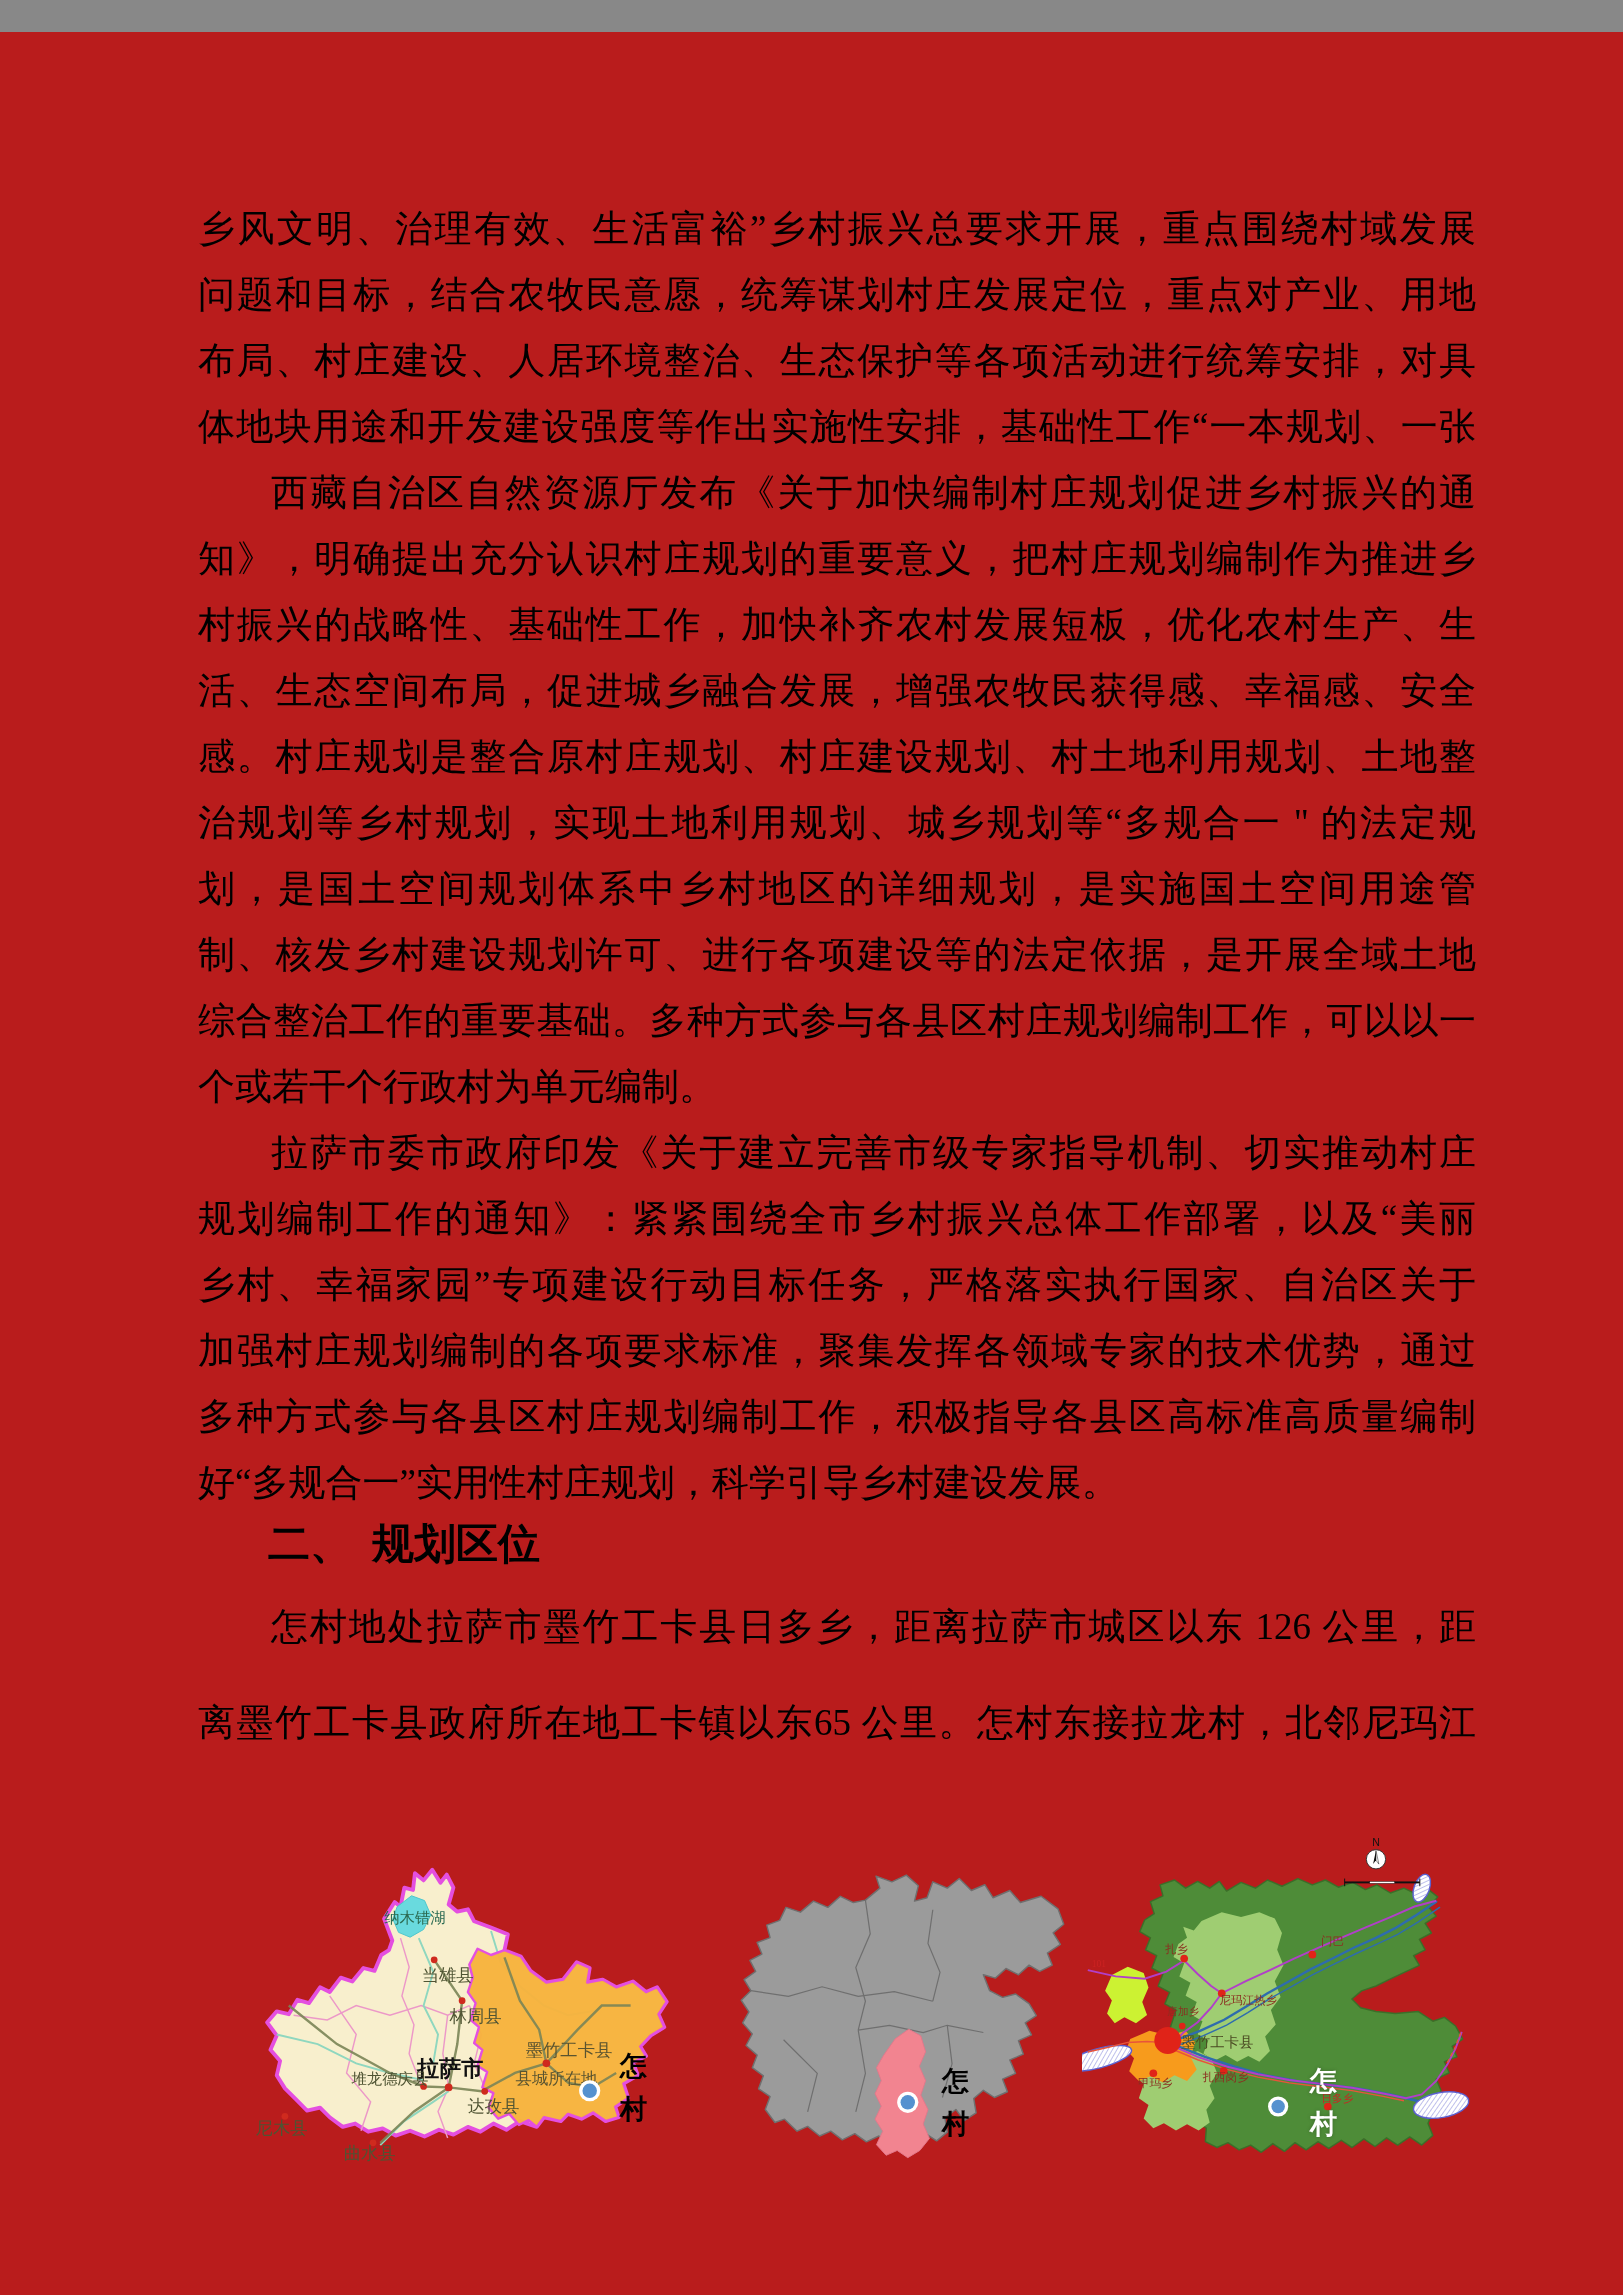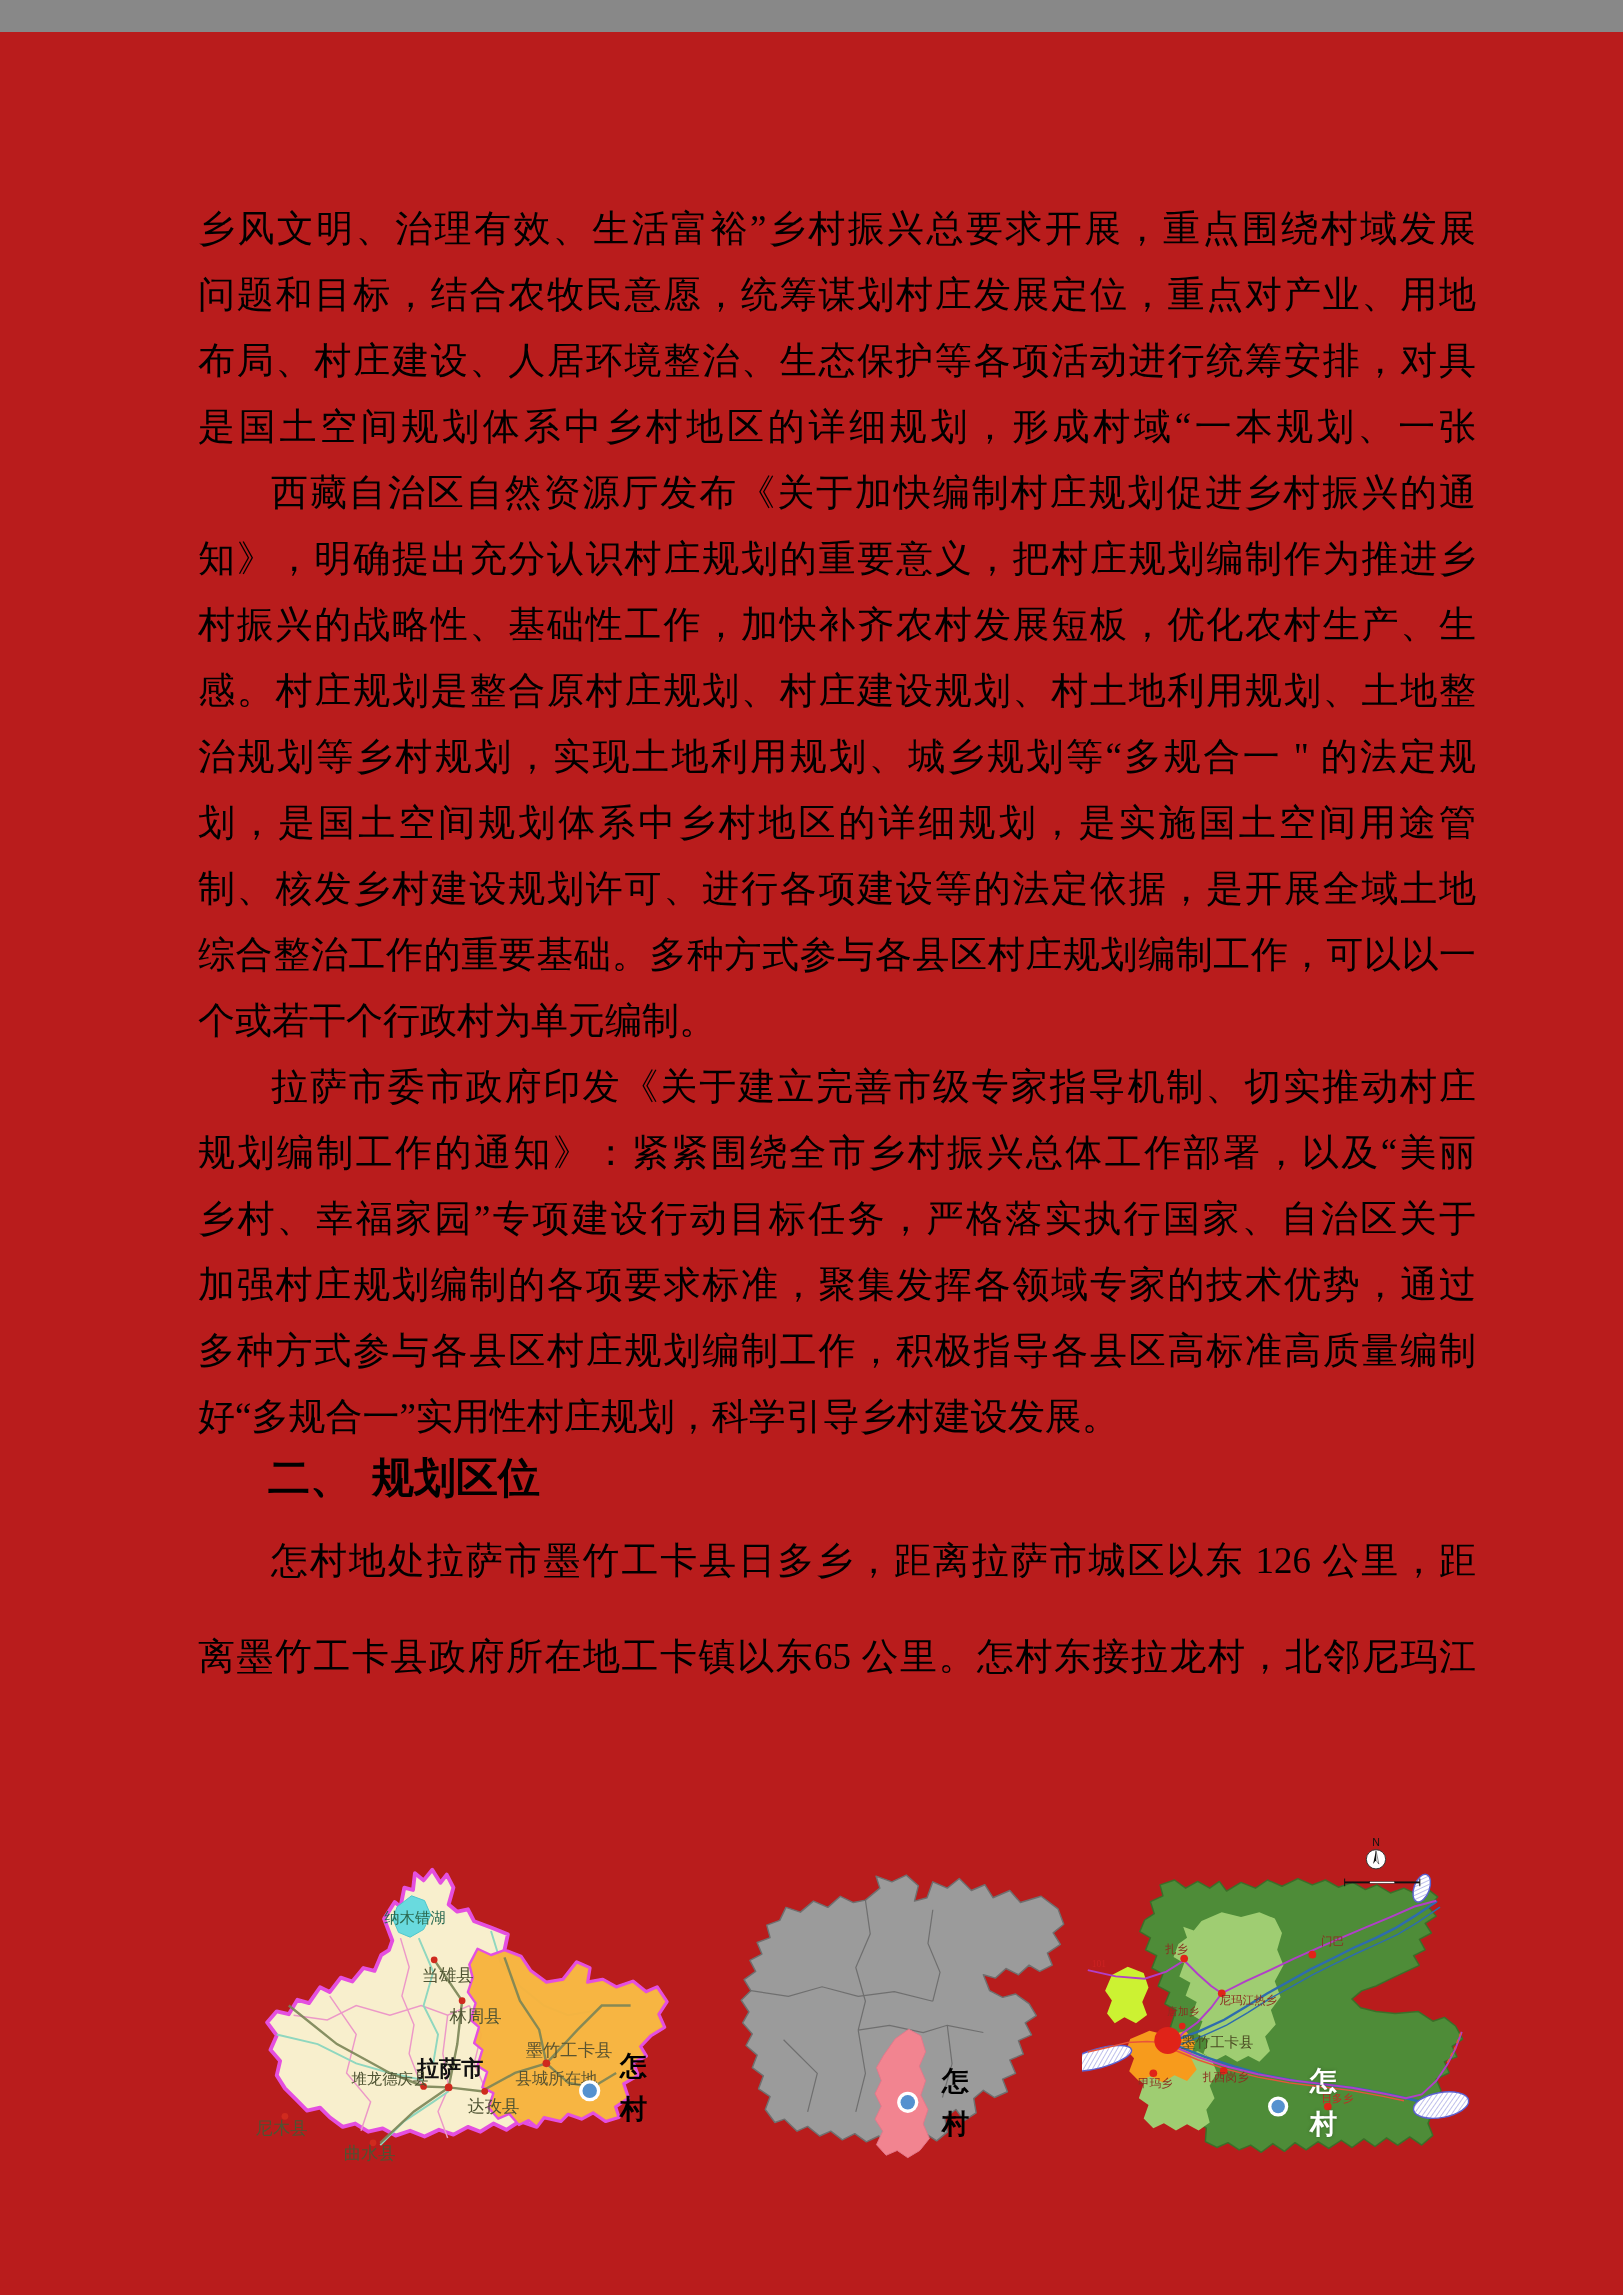--- a/index.html
+++ b/index.html
@@ -37,7 +37,7 @@
       <div class="tline">乡风文明、治理有效、生活富裕”乡村振兴总要求开展，重点围绕村域发展</div>
         <div class="tline">问题和目标，结合农牧民意愿，统筹谋划村庄发展定位，重点对产业、用地</div>
         <div class="tline">布局、村庄建设、人居环境整治、生态保护等各项活动进行统筹安排，对具</div>
-        <div class="tline">是国土空间规划体系中乡村地区的详细规划，形成村域“一本规划、一张</div>
+        <div class="tline">体地块用途和开发建设强度等作出实施性安排，基础性工作“一本规划、一张</div>
     </div>
 
     <div class="para">

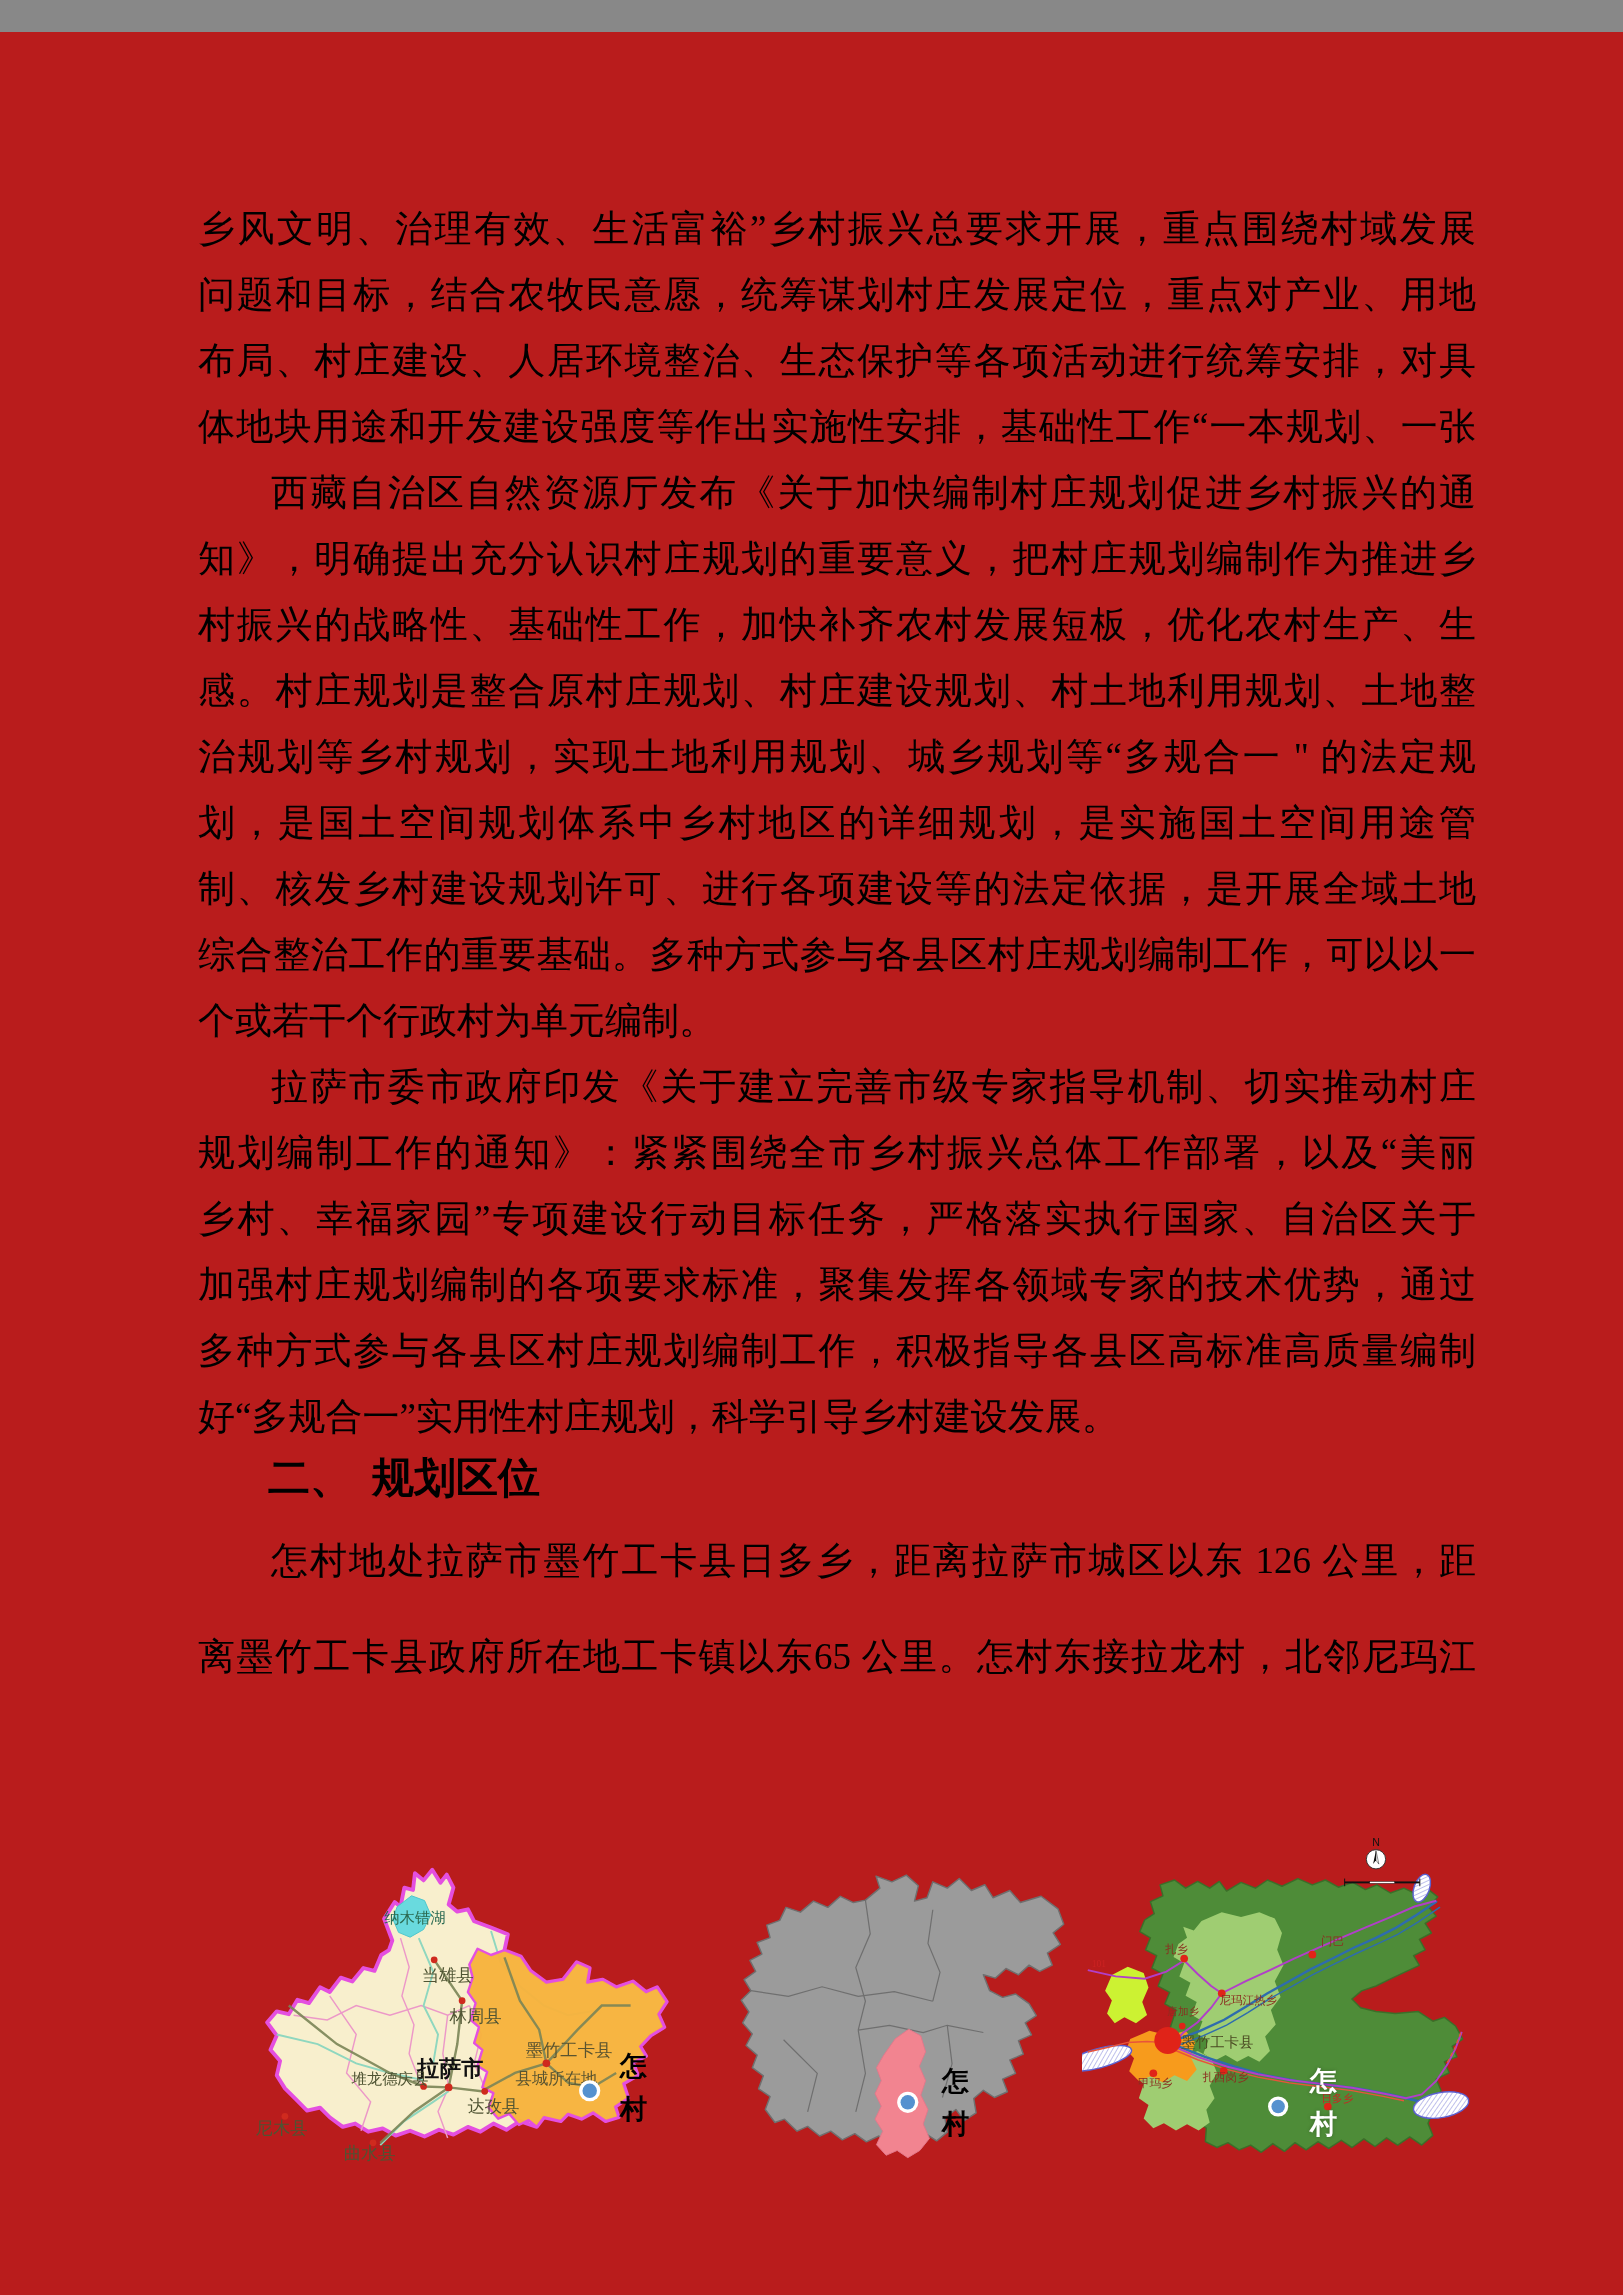--- a/index.html
+++ b/index.html
@@ -44,6 +44,7 @@
       <div class="tline indent">西藏自治区自然资源厅发布《关于加快编制村庄规划促进乡村振兴的通</div>
         <div class="tline">知》，明确提出充分认识村庄规划的重要意义，把村庄规划编制作为推进乡</div>
         <div class="tline">村振兴的战略性、基础性工作，加快补齐农村发展短板，优化农村生产、生</div>
+        <div class="tline">活、生态空间布局，促进城乡融合发展，增强农牧民获得感、幸福感、安全</div>
         <div class="tline">感。村庄规划是整合原村庄规划、村庄建设规划、村土地利用规划、土地整</div>
         <div class="tline">治规划等乡村规划，实现土地利用规划、城乡规划等“多规合一 " 的法定规</div>
         <div class="tline">划，是国土空间规划体系中乡村地区的详细规划，是实施国土空间用途管</div>

